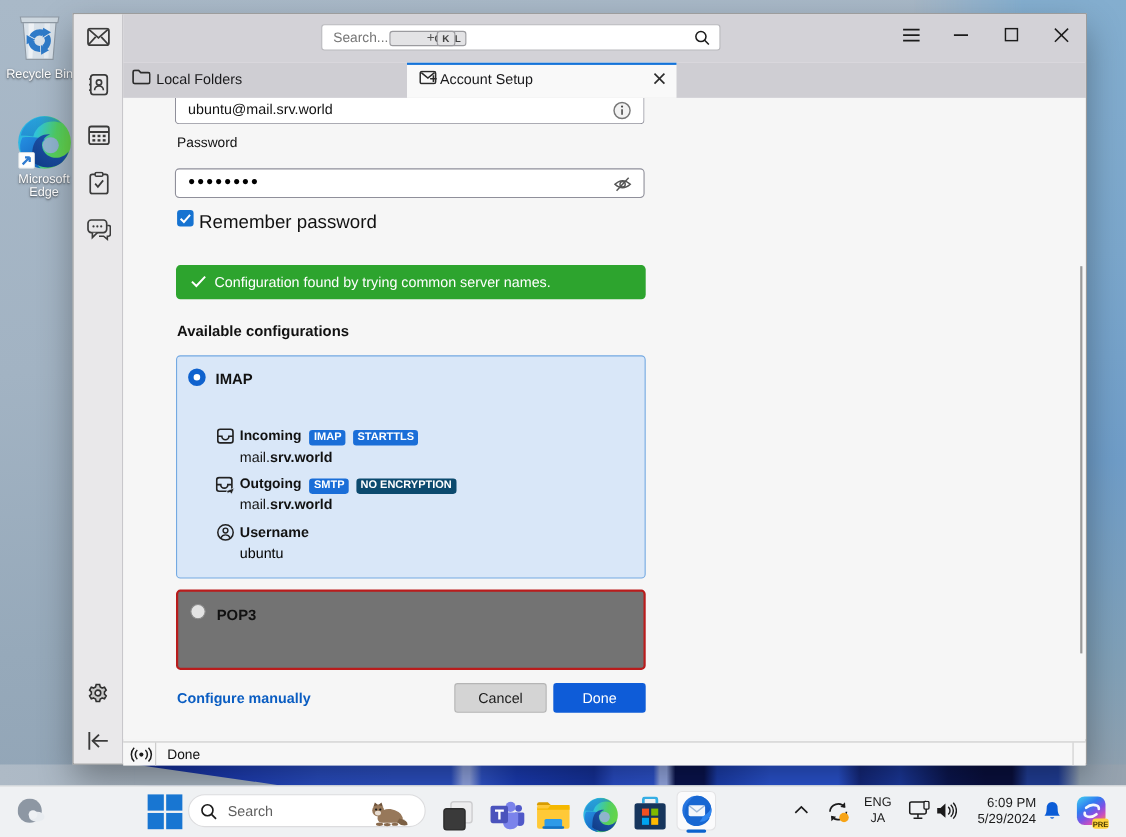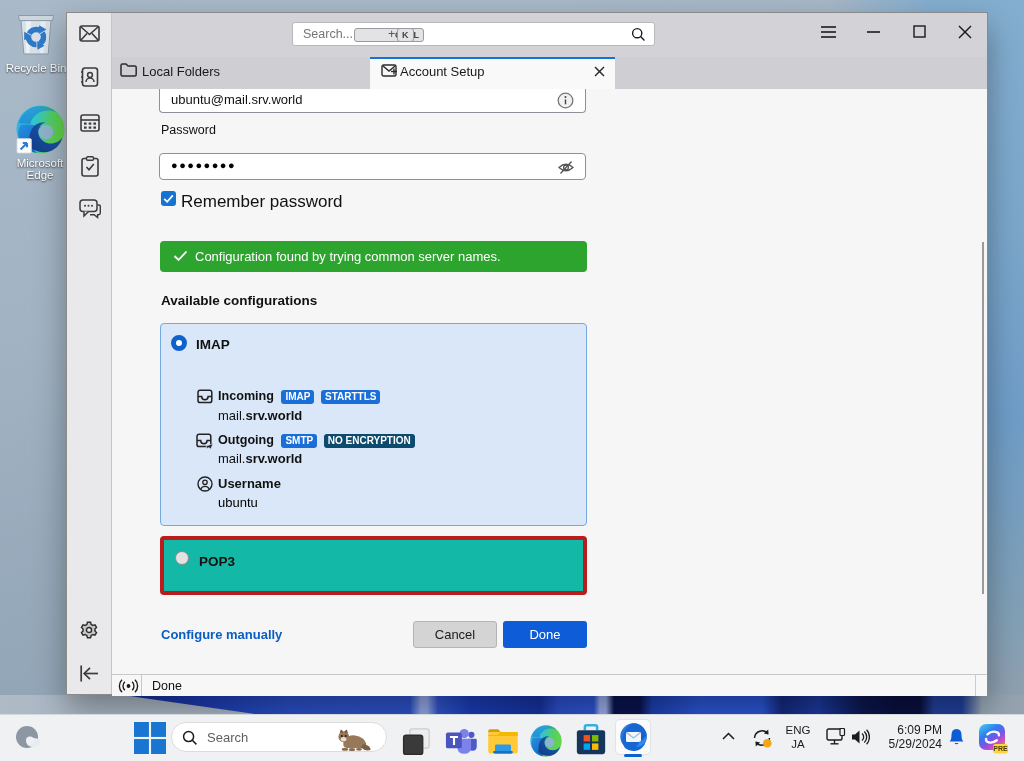--- a/index.html
+++ b/index.html
@@ -292,7 +292,7 @@
       <div style="position:absolute;left:57px;top:171px;font-size:13px;color:#000000;">ubuntu</div>
     </div>
 
-    <div class="abs bigpanel" style="top:523px;height:59px;background:#14b8a6;border:4px solid #b91c1c;">
+    <div class="abs bigpanel" style="top:523px;height:73px;background:#737373;border:2px solid #b91c1c;">
       <div style="position:absolute;left:11px;top:11px;width:14px;height:14px;border-radius:50%;background:#e3e3e3;border:1px solid #8b8b8b;"></div>
       <div style="position:absolute;left:35px;top:14px;font-size:13.5px;font-weight:bold;color:#111;">POP3</div>
     </div>

